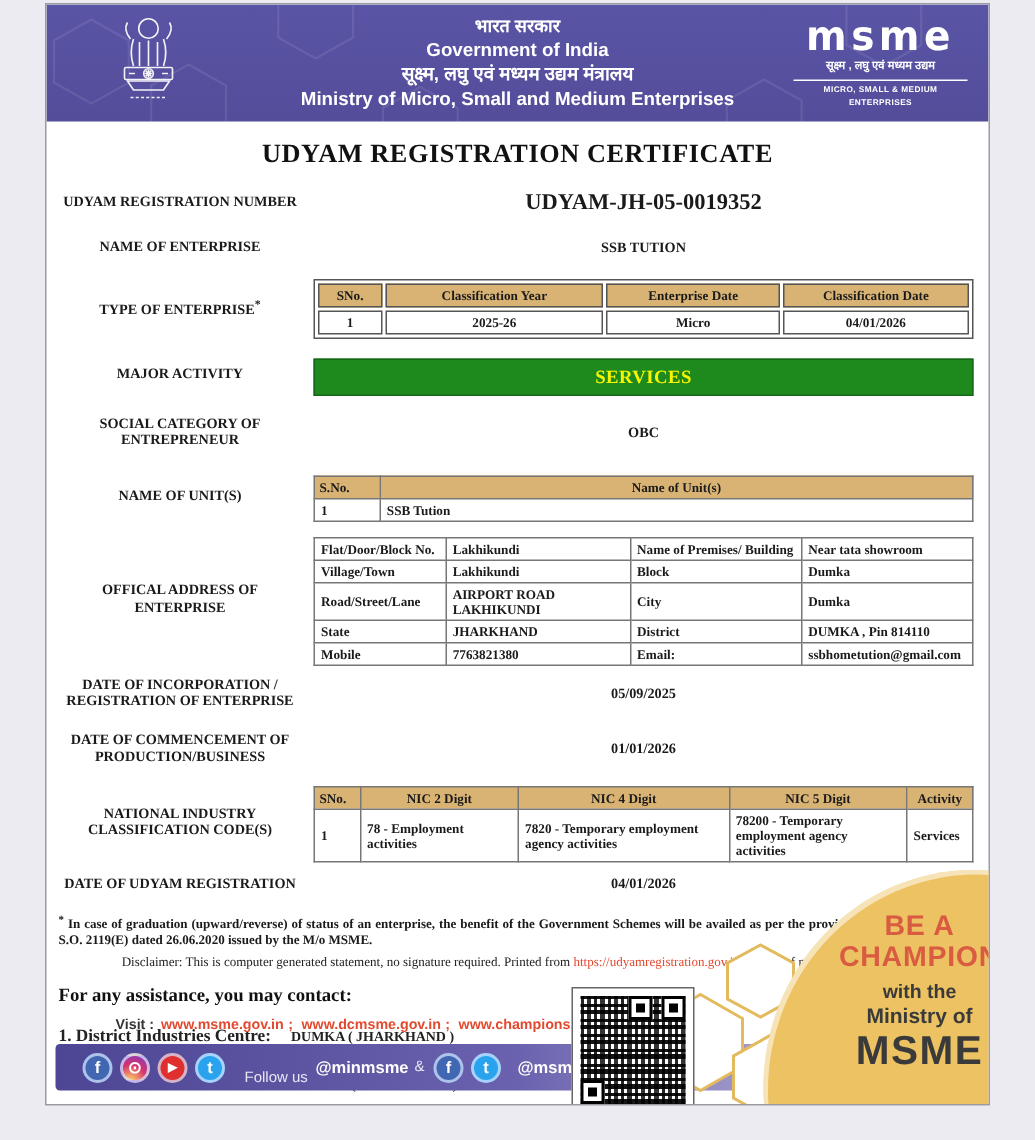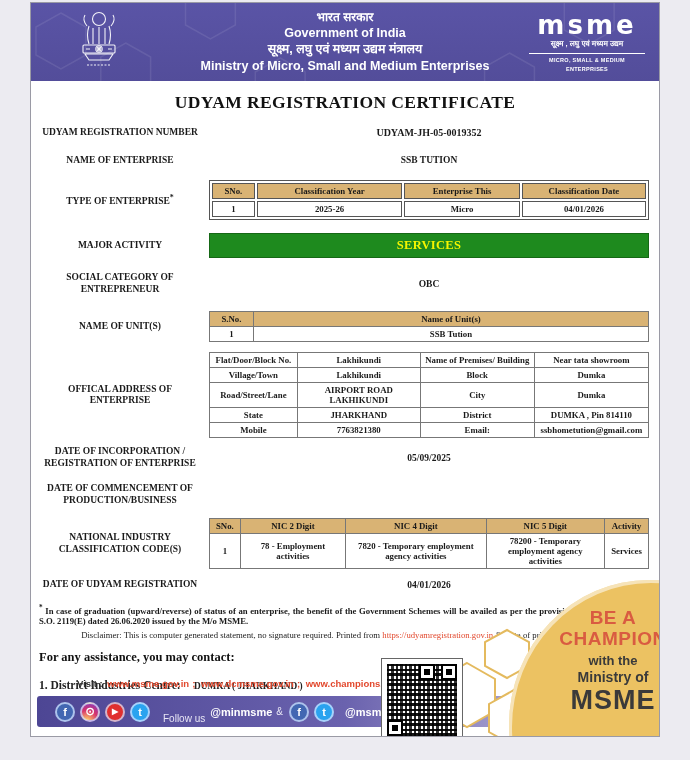--- a/index.html
+++ b/index.html
@@ -51,7 +51,7 @@
     padding:0 6px;
   }
   .val { flex:1; text-align:center; font-weight:bold; font-size:9.5px; color:#1a1a1a; padding-right:10px; }
-  .val.big { font-size:10px; }
+  .val.big { font-size:15px; }
 
   table { width:100%; border-collapse:collapse; font-size:8.8px; color:#1a1a1a; }
   table.spaced { border-collapse:separate; border-spacing:2px; border:1px solid #555; background:#fff; }

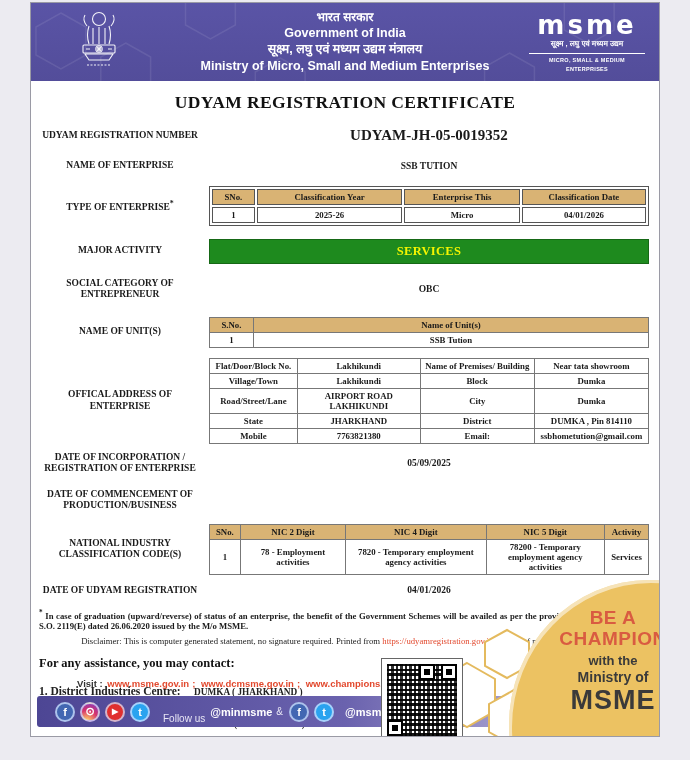--- a/index.html
+++ b/index.html
@@ -204,7 +204,7 @@
             <tr>
           <th style="width:10%" class="tc">SNo.</th>
           <th style="width:34%" class="tc">Classification Year</th>
-          <th style="width:27%" class="tc">Enterprise This</th>
+          <th style="width:27%" class="tc">Enterprise Date</th>
           <th style="width:29%" class="tc">Classification Date</th>
         </tr>
         <tr>

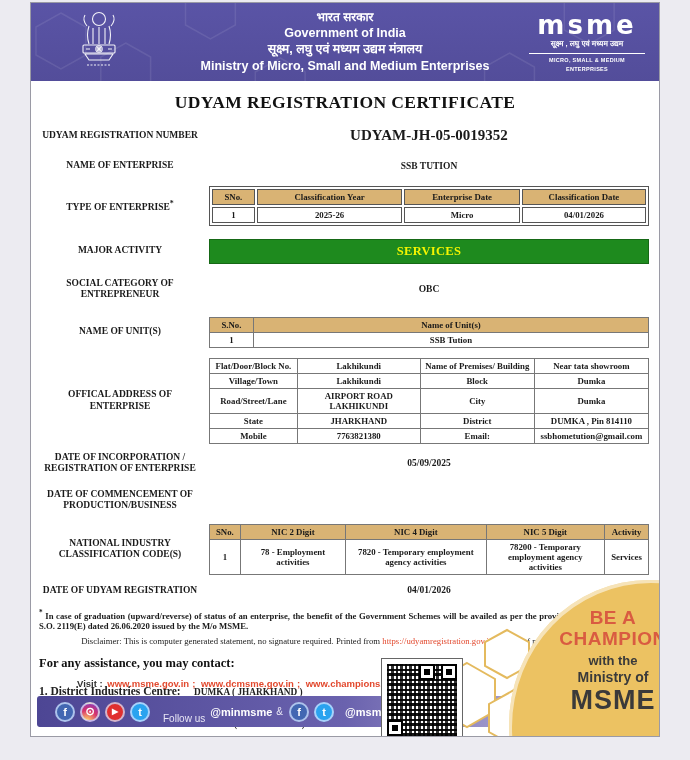--- a/index.html
+++ b/index.html
@@ -60,7 +60,7 @@
   table.plain th, table.plain td { border:1px solid #777; }
   th { background:#d9b374; font-weight:bold; padding:2px 3px; }
   td { padding:2px 4px; font-weight:bold; }
-  .tc { text-align:center; } .tl { text-align:center;margin-left:32px; }
+  .tc { text-align:center; } .tl { text-align:left;margin-left:32px; }
 
   .activity-bar {
     background:#1e8a1e; color:#f5f500; font-weight:bold; font-size:12.5px;

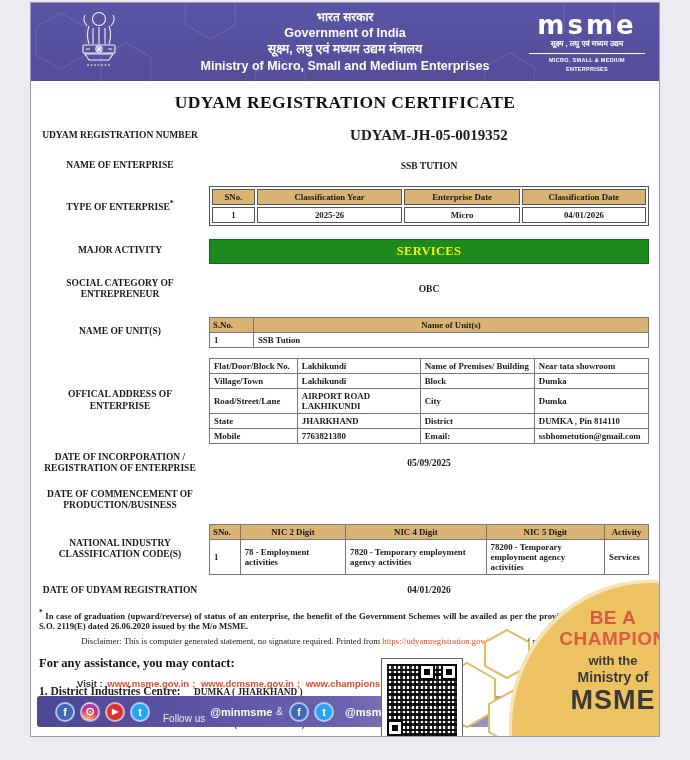--- a/index.html
+++ b/index.html
@@ -295,6 +295,7 @@
 
   <div class="row mt14">
     <div class="lbl">DATE OF COMMENCEMENT OF PRODUCTION/BUSINESS</div>
+    <div class="val">01/01/2026</div>
   </div>
 
   <div class="row mt12">

